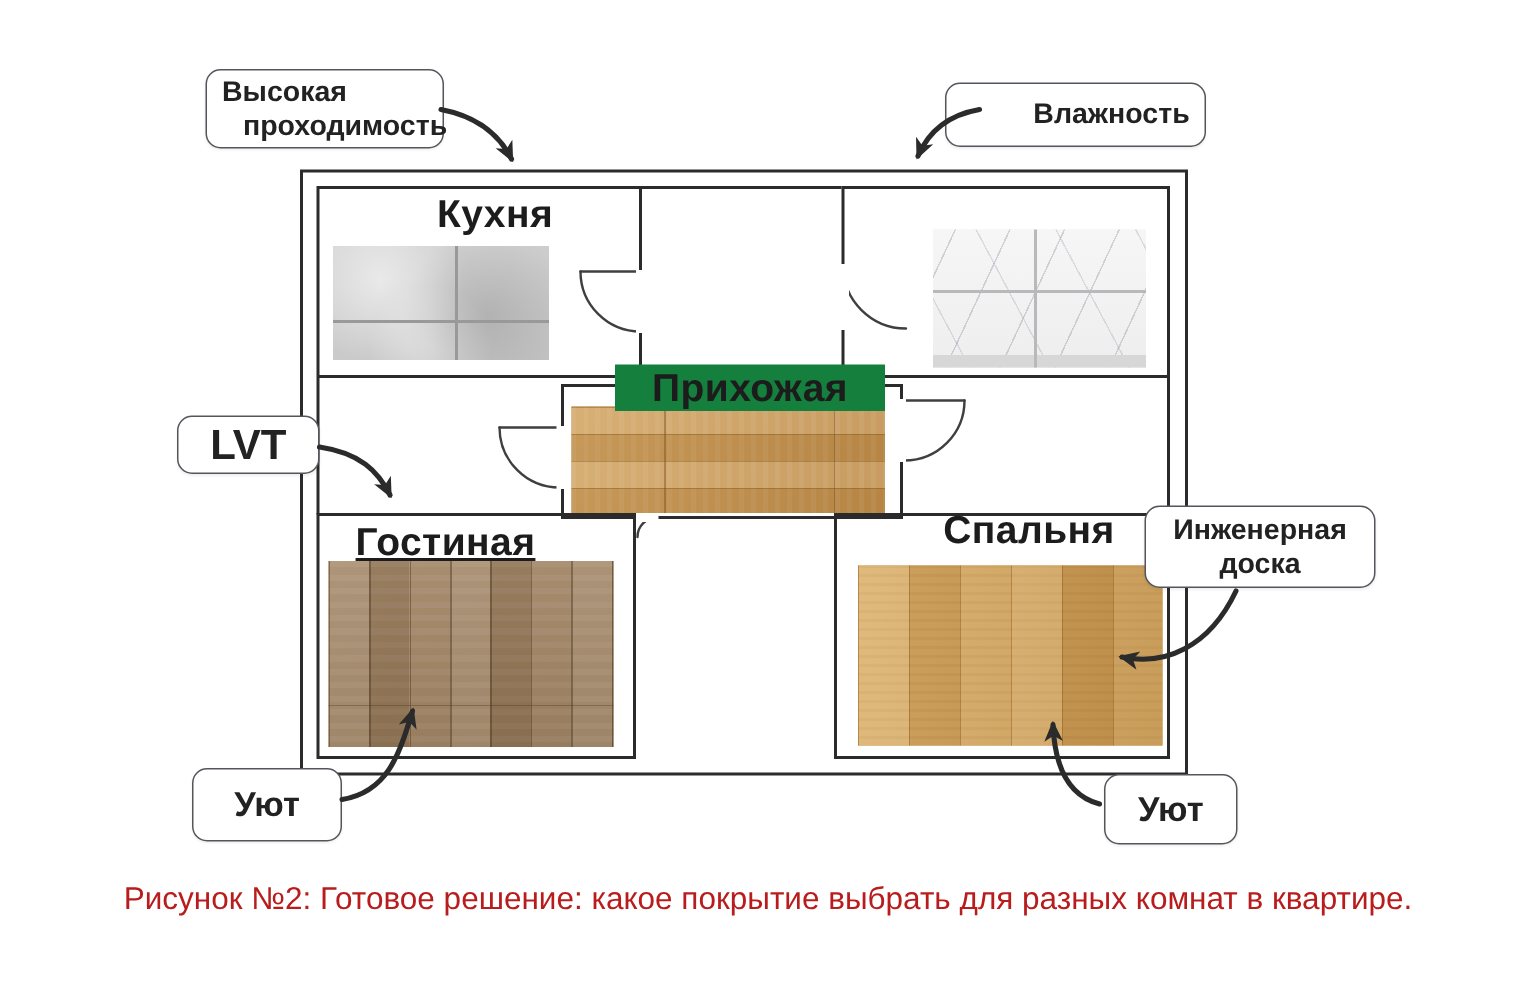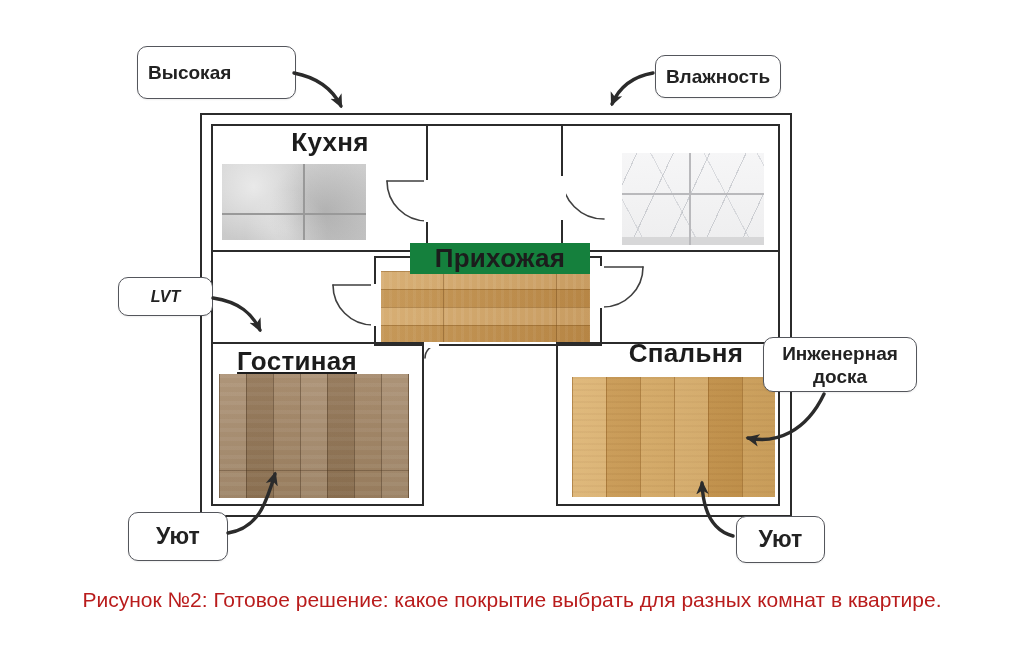--- a/index.html
+++ b/index.html
@@ -155,6 +155,7 @@
 
   <div class="callout" id="callout-traffic">
     <span class="l1">Высокая</span>
+    <span class="l2">проходимость</span>
   </div>
   <div class="callout" id="callout-humidity">
     <span>Влажность</span>

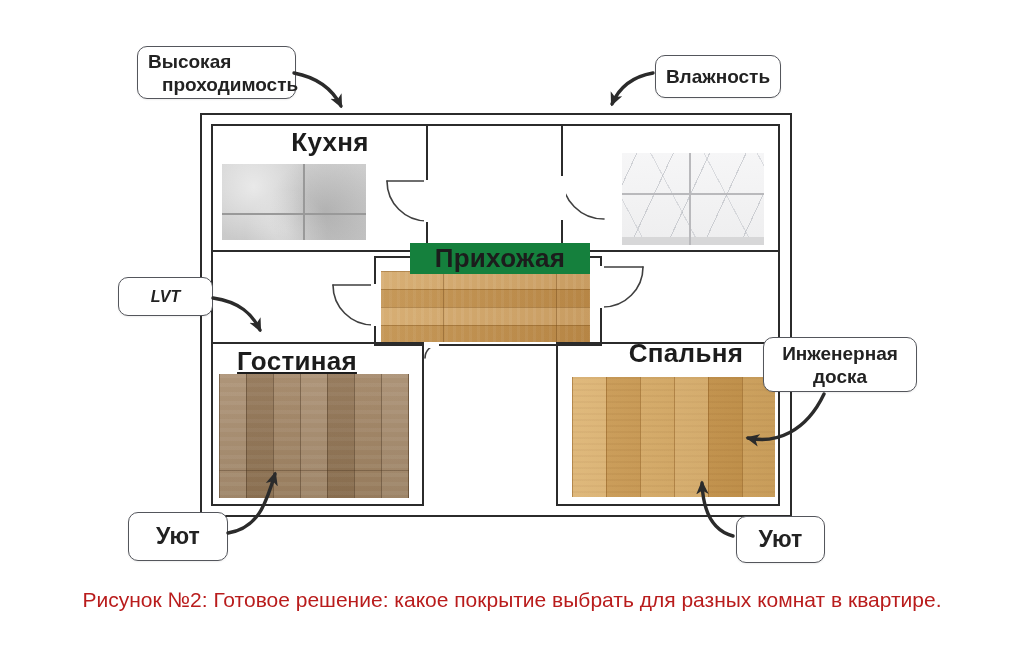--- a/index.html
+++ b/index.html
@@ -90,7 +90,7 @@
   #callout-traffic{left:137px;top:46px;width:159px;height:53px;
     flex-direction:column;align-items:flex-start;justify-content:center;padding-left:10px;box-sizing:border-box;}
   #callout-traffic .l2{margin-left:14px;}
-  #callout-humidity{left:655px;top:55px;width:124px;height:41px;}
+  #callout-humidity{left:630px;top:55px;width:124px;height:41px;padding-left:48px;}
   #callout-lvt{left:118px;top:277px;width:93px;height:37px;font-size:16px;font-style:italic;}
   #callout-engineered{left:763px;top:337px;width:154px;height:55px;padding:20px 10px;box-sizing:border-box;}
   #callout-cozy-left{left:128px;top:512px;width:98px;height:47px;font-size:23px;}

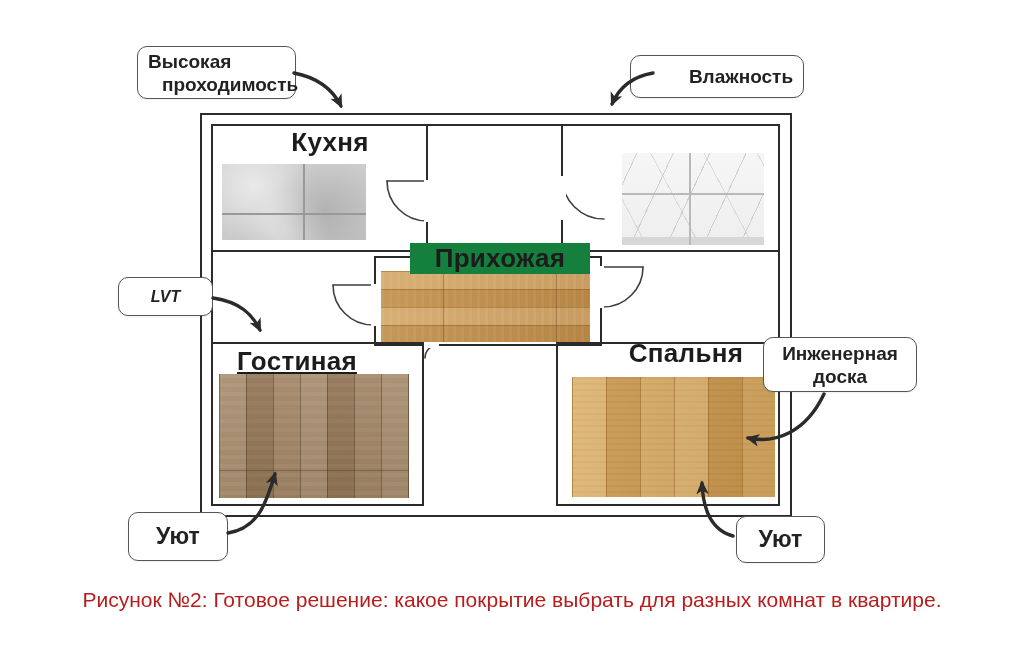--- a/index.html
+++ b/index.html
@@ -91,7 +91,7 @@
     flex-direction:column;align-items:flex-start;justify-content:center;padding-left:10px;box-sizing:border-box;}
   #callout-traffic .l2{margin-left:14px;}
   #callout-humidity{left:630px;top:55px;width:124px;height:41px;padding-left:48px;}
-  #callout-lvt{left:118px;top:277px;width:93px;height:37px;font-size:16px;font-style:italic;}
+  #callout-lvt{left:118px;top:277px;width:93px;height:37px;font-size:28px;}
   #callout-engineered{left:763px;top:337px;width:154px;height:55px;padding:20px 10px;box-sizing:border-box;}
   #callout-cozy-left{left:128px;top:512px;width:98px;height:47px;font-size:23px;}
   #callout-cozy-right{left:736px;top:516px;width:87px;height:45px;font-size:23px;}

